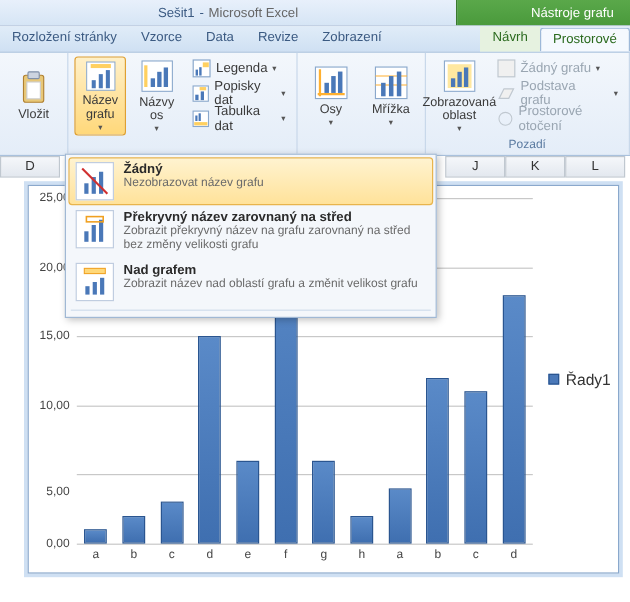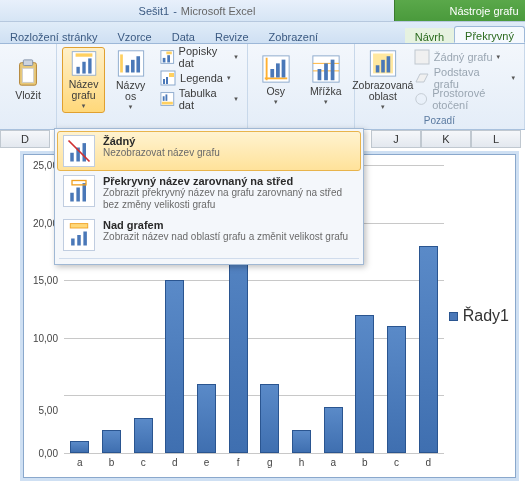--- a/index.html
+++ b/index.html
@@ -7,7 +7,7 @@
 
 .titlebar { height: 22px; display: flex; background: linear-gradient(#e8f0fb,#d6e5f5); border-bottom: 1px solid #b6c8de; }
 .titlebar .left { flex: 1; display: flex; align-items: center; justify-content: center; gap: 4px; }
-.titlebar .right { width: 131px; background: linear-gradient(#5aa84a,#4a9a3c); color: #fff; display: flex; align-items: center; justify-content: center; border-left: 1px solid #3a7a2e; padding-left: 48px; }
+.titlebar .right { width: 145px; background: linear-gradient(#5aa84a,#4a9a3c); color: #fff; display: flex; align-items: center; justify-content: center; border-left: 1px solid #3a7a2e; padding-left: 48px; }
 .title-doc { color: #3b5a82; }
 .title-app { color: #666; }
 

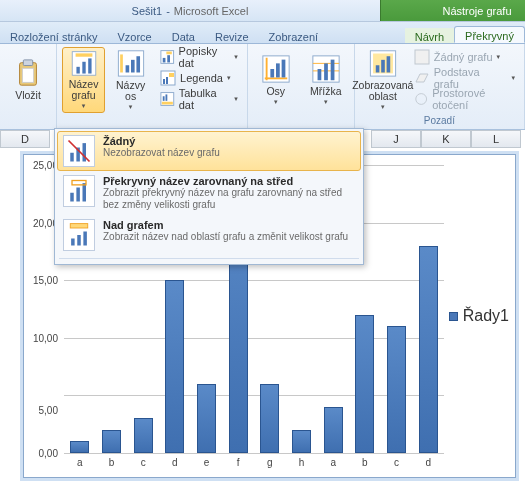--- a/index.html
+++ b/index.html
@@ -11,7 +11,7 @@
 .title-doc { color: #3b5a82; }
 .title-app { color: #666; }
 
-.tabs { height: 22px; display: flex; background: linear-gradient(#e0ecf8,#cfe0f3); border-bottom: 1px solid #9db8d8; align-items: flex-end; }
+.tabs { height: 22px; display: flex; background: linear-gradient(#e0ecf8,#cfe0f3); border-bottom: 1px solid #9db8d8; }
 .tab { padding: 3px 10px 0; color: #3b5a82; cursor: pointer; }
 .tab.context { background: #e6f2e0; color: #2a6a1e; }
 .tab.active { background: #f5f9fe; border: 1px solid #9db8d8; border-bottom: 1px solid #f5f9fe; border-radius: 3px 3px 0 0; margin-top: 1px; }

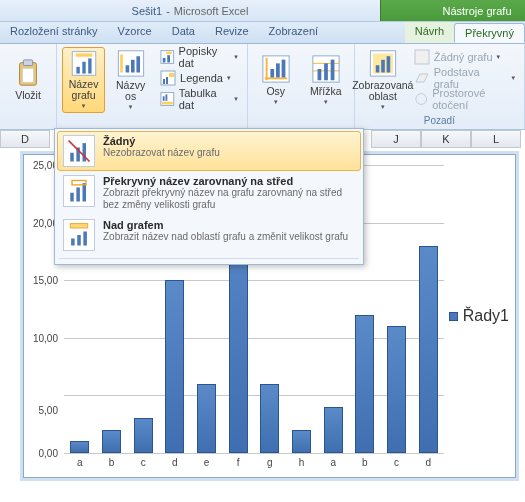--- a/index.html
+++ b/index.html
@@ -74,7 +74,7 @@
   <div class="tab">Zobrazení</div>
   <div class="spacer"></div>
   <div class="tab context">Návrh</div>
-  <div class="tab context active">Překryvný</div>
+  <div class="tab context active">Prostorové</div>
 </div>
 
 <div class="ribbon">

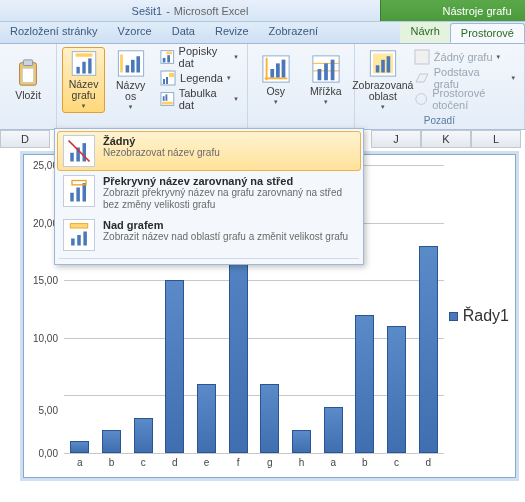--- a/index.html
+++ b/index.html
@@ -122,21 +122,21 @@
         <div class="small-btn">
           <svg class="sic" viewBox="0 0 16 16">
               <rect x="1" y="1" width="14" height="14" fill="#fff" stroke="#8aa8cc"></rect>
+              <rect x="9" y="3" width="5" height="4" fill="#ffd060"></rect>
+              <rect x="3" y="9" width="2" height="5" fill="#4a78b8"></rect>
+              <rect x="6" y="7" width="2" height="7" fill="#4a78b8"></rect>
+            </svg>
+          <span>Legenda</span>
+            <span class="tri">▾</span>
+        </div>
+        <div class="small-btn">
+          <svg class="sic" viewBox="0 0 16 16">
+              <rect x="1" y="1" width="14" height="14" fill="#fff" stroke="#8aa8cc"></rect>
               <rect x="3" y="9" width="3" height="5" fill="#4a78b8"></rect>
               <rect x="8" y="6" width="3" height="8" fill="#4a78b8"></rect>
               <rect x="7" y="2" width="6" height="3" fill="#ffd060"></rect>
             </svg>
           <span>Popisky dat</span>
-            <span class="tri">▾</span>
-        </div>
-        <div class="small-btn">
-          <svg class="sic" viewBox="0 0 16 16">
-              <rect x="1" y="1" width="14" height="14" fill="#fff" stroke="#8aa8cc"></rect>
-              <rect x="9" y="3" width="5" height="4" fill="#ffd060"></rect>
-              <rect x="3" y="9" width="2" height="5" fill="#4a78b8"></rect>
-              <rect x="6" y="7" width="2" height="7" fill="#4a78b8"></rect>
-            </svg>
-          <span>Legenda</span>
             <span class="tri">▾</span>
         </div>
         <div class="small-btn">

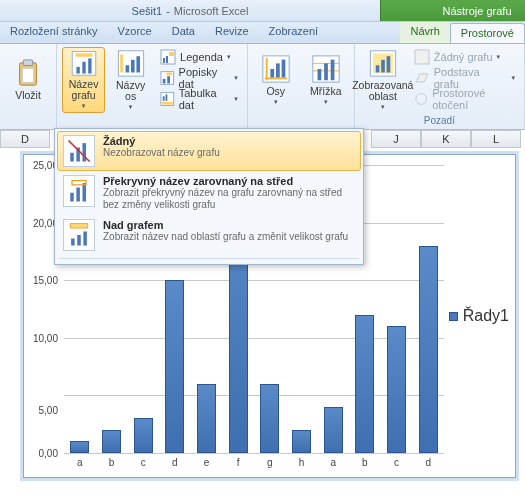--- a/index.html
+++ b/index.html
@@ -51,7 +51,7 @@
 .ylab { position: absolute; right: 100%; margin-right: 6px; font-size: 10px; color: #444; transform: translateY(-50%); }
 .xlab { position: absolute; top: 100%; margin-top: 4px; font-size: 10px; color: #444; transform: translateX(-50%); }
 .bar { position: absolute; bottom: 0; width: 19px; background: linear-gradient(#5a8ac8,#3f6fb0); border: 1px solid #2a5590; }
-.legend { position: absolute; right: 6px; top: 50%; transform: translateY(-50%); display: flex; align-items: center; gap: 5px; font-size: 16px; color: #333; }
+.legend { position: absolute; right: 6px; top: 50%; transform: translateY(-50%); display: flex; align-items: center; gap: 5px; font-size: 13px; color: #333; }
 .legend .sw { width: 9px; height: 9px; background: #4a78b8; border: 1px solid #2a5590; }
 </style>
 </head>

